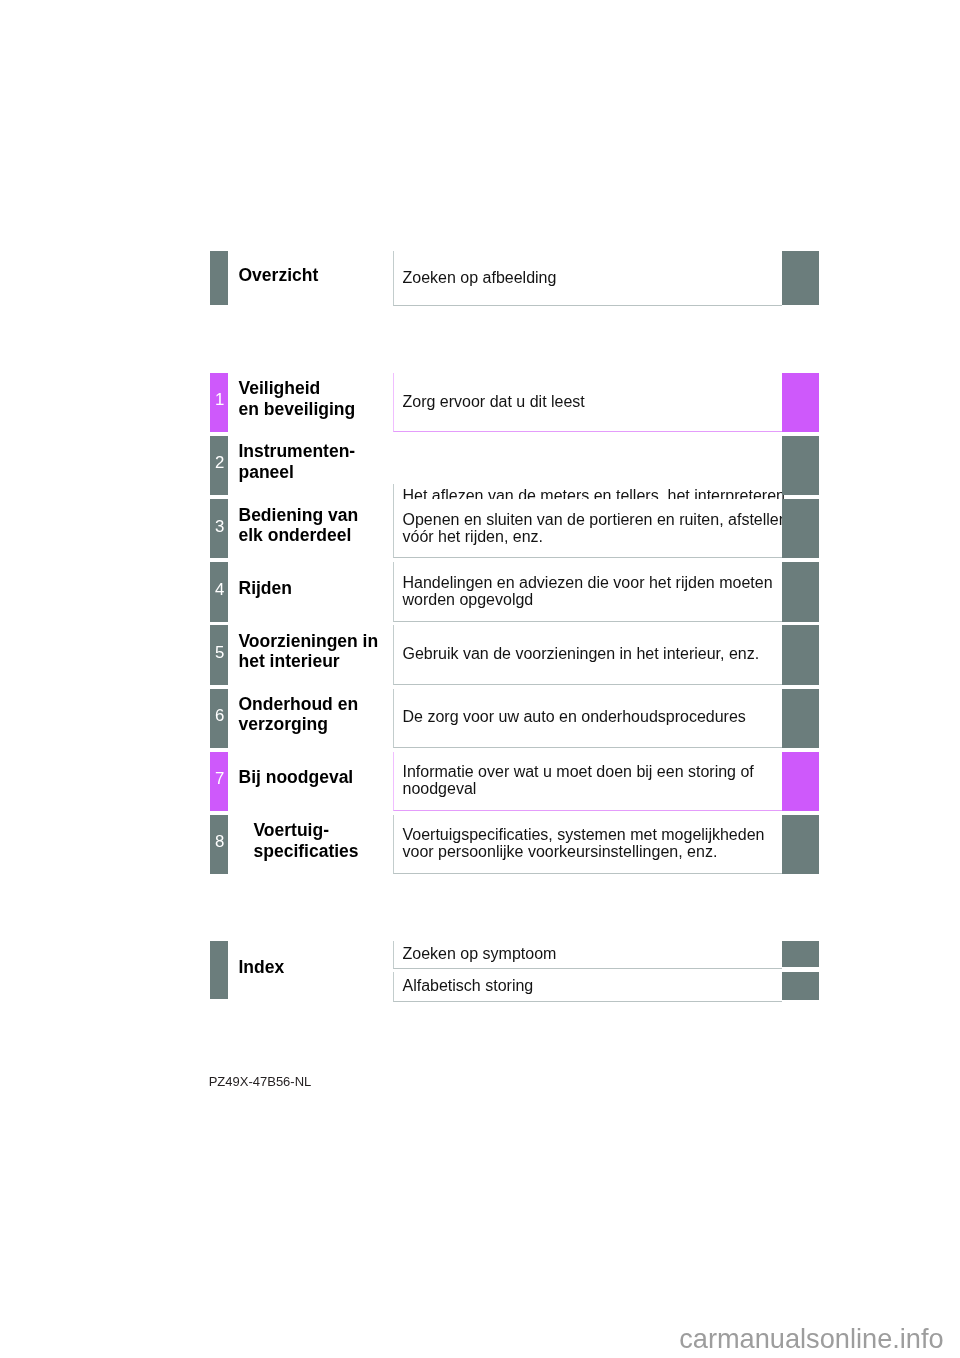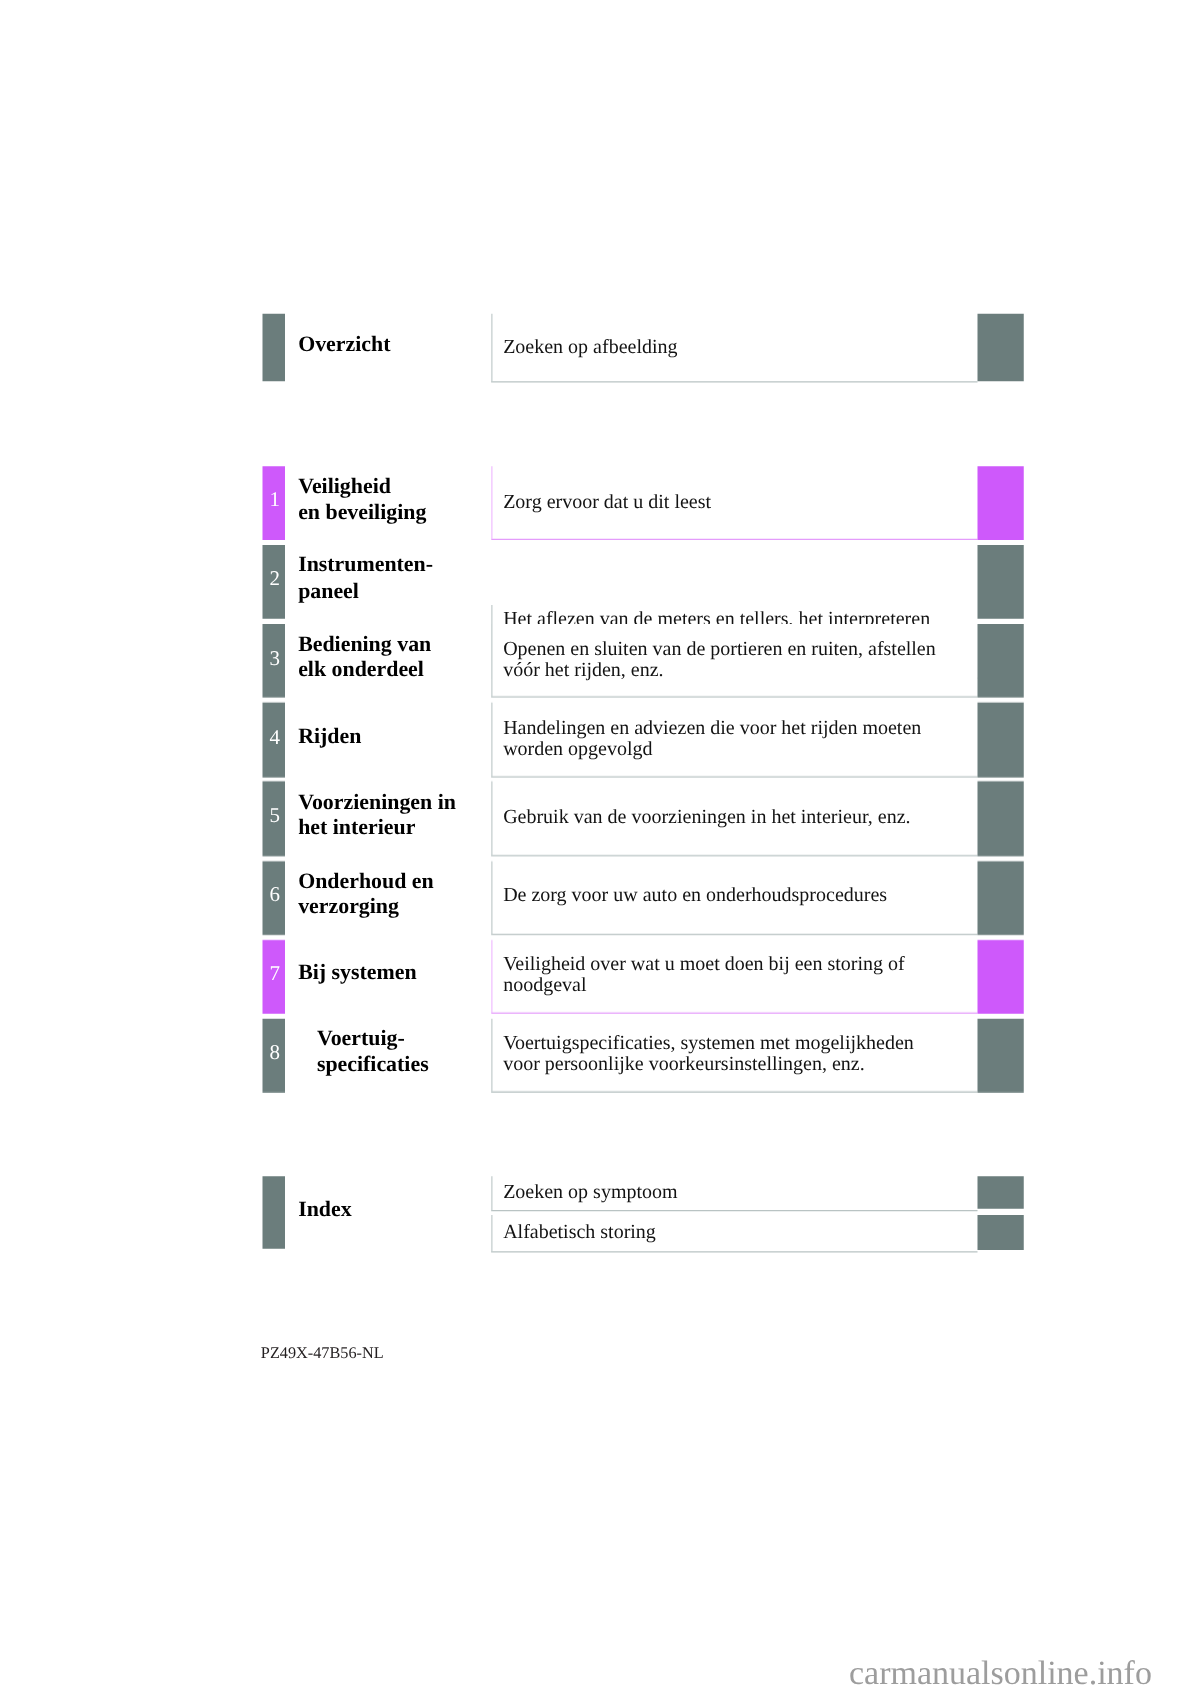--- a/index.html
+++ b/index.html
@@ -12,7 +12,7 @@
     position:relative;
     overflow:hidden;
   }
-  .page { position:absolute; left:0; top:0; width:960px; height:1358px;font-family:Liberation Serif, serif; }
+  .page { position:absolute; left:0; top:0; width:960px; height:1358px; }
 
   .row { position:absolute; left:0; width:960px; }
 

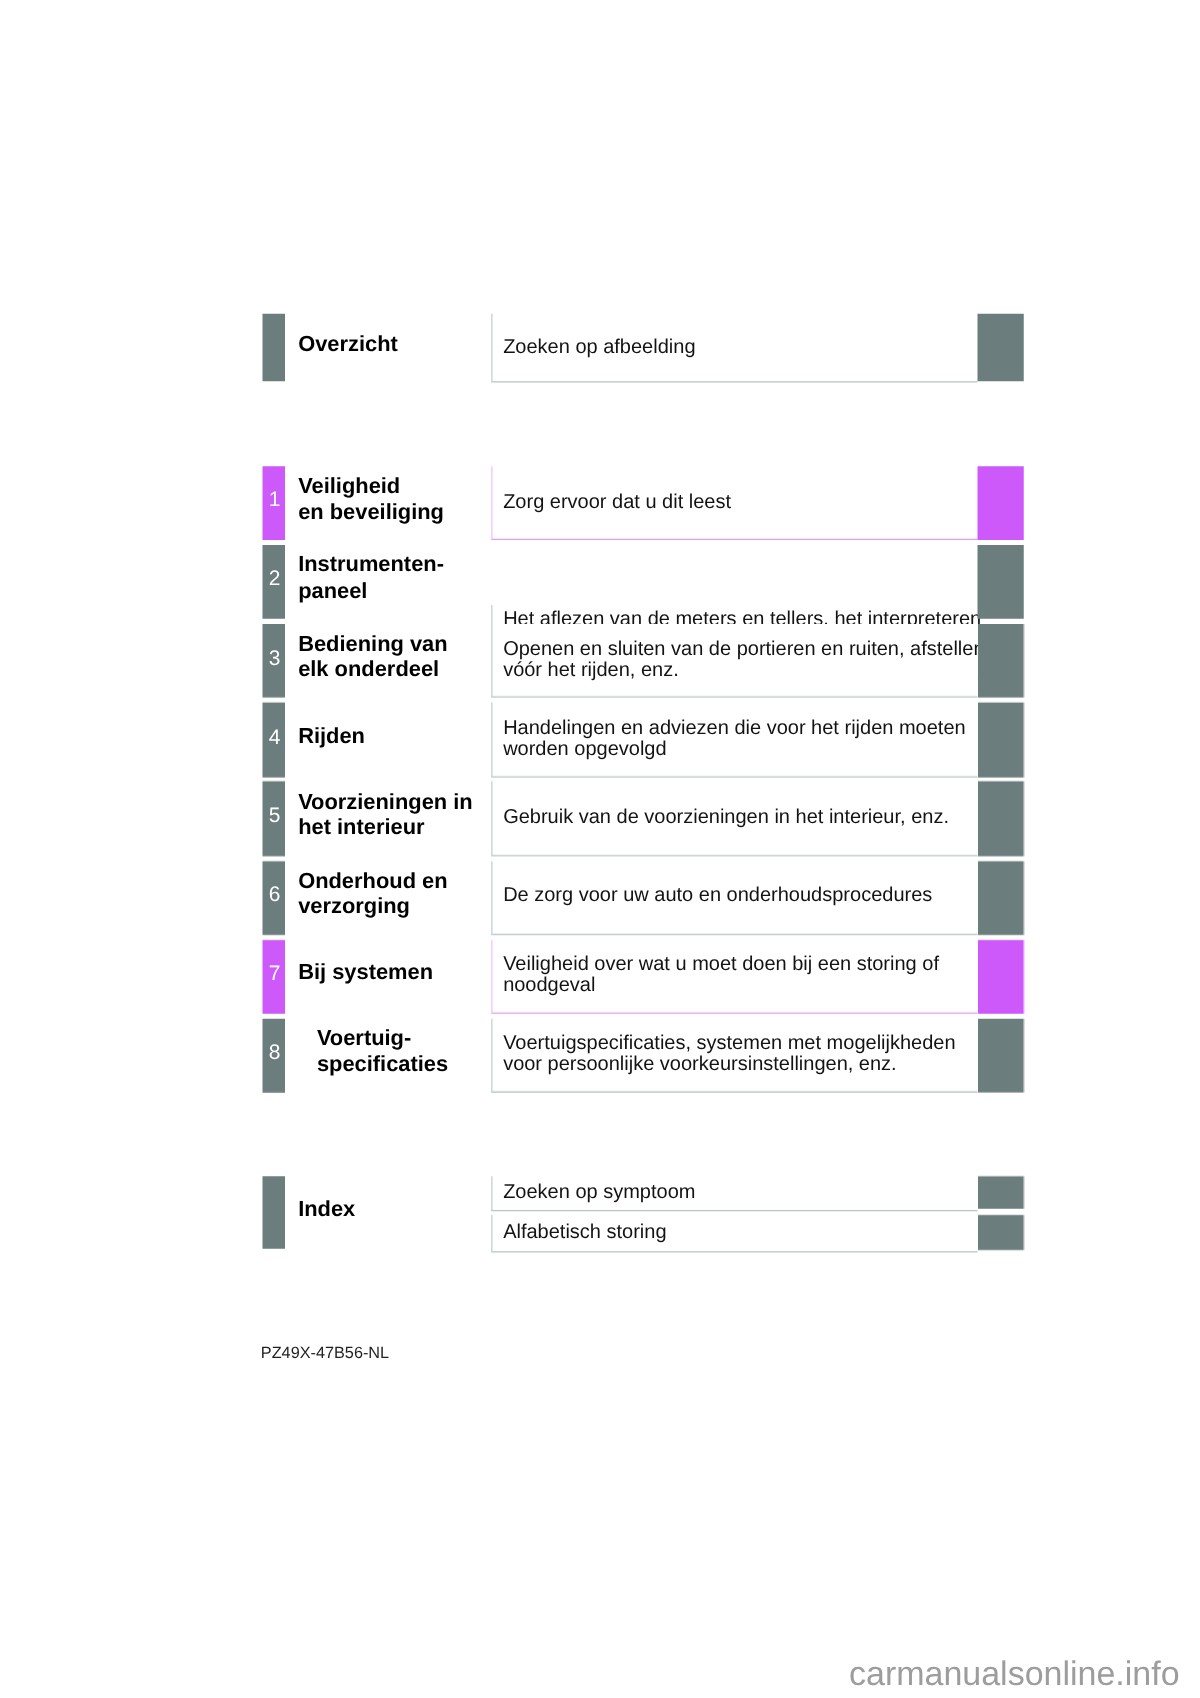--- a/index.html
+++ b/index.html
@@ -139,7 +139,7 @@
         <div class="tab hl" style="top:0;height:59.200000000000045px;">
           <span>7</span>
         </div>
-        <div class="title" style="top: 15.6031px;">Bij systemen</div>
+        <div class="title" style="top: 15.6031px;">Bij noodgeval</div>
         <div class="desc hl" style="top:0;height:59.200000000000045px;">
           <span style="top: 12.4031px;">Veiligheid over wat u moet doen bij een storing of
 noodgeval</span>

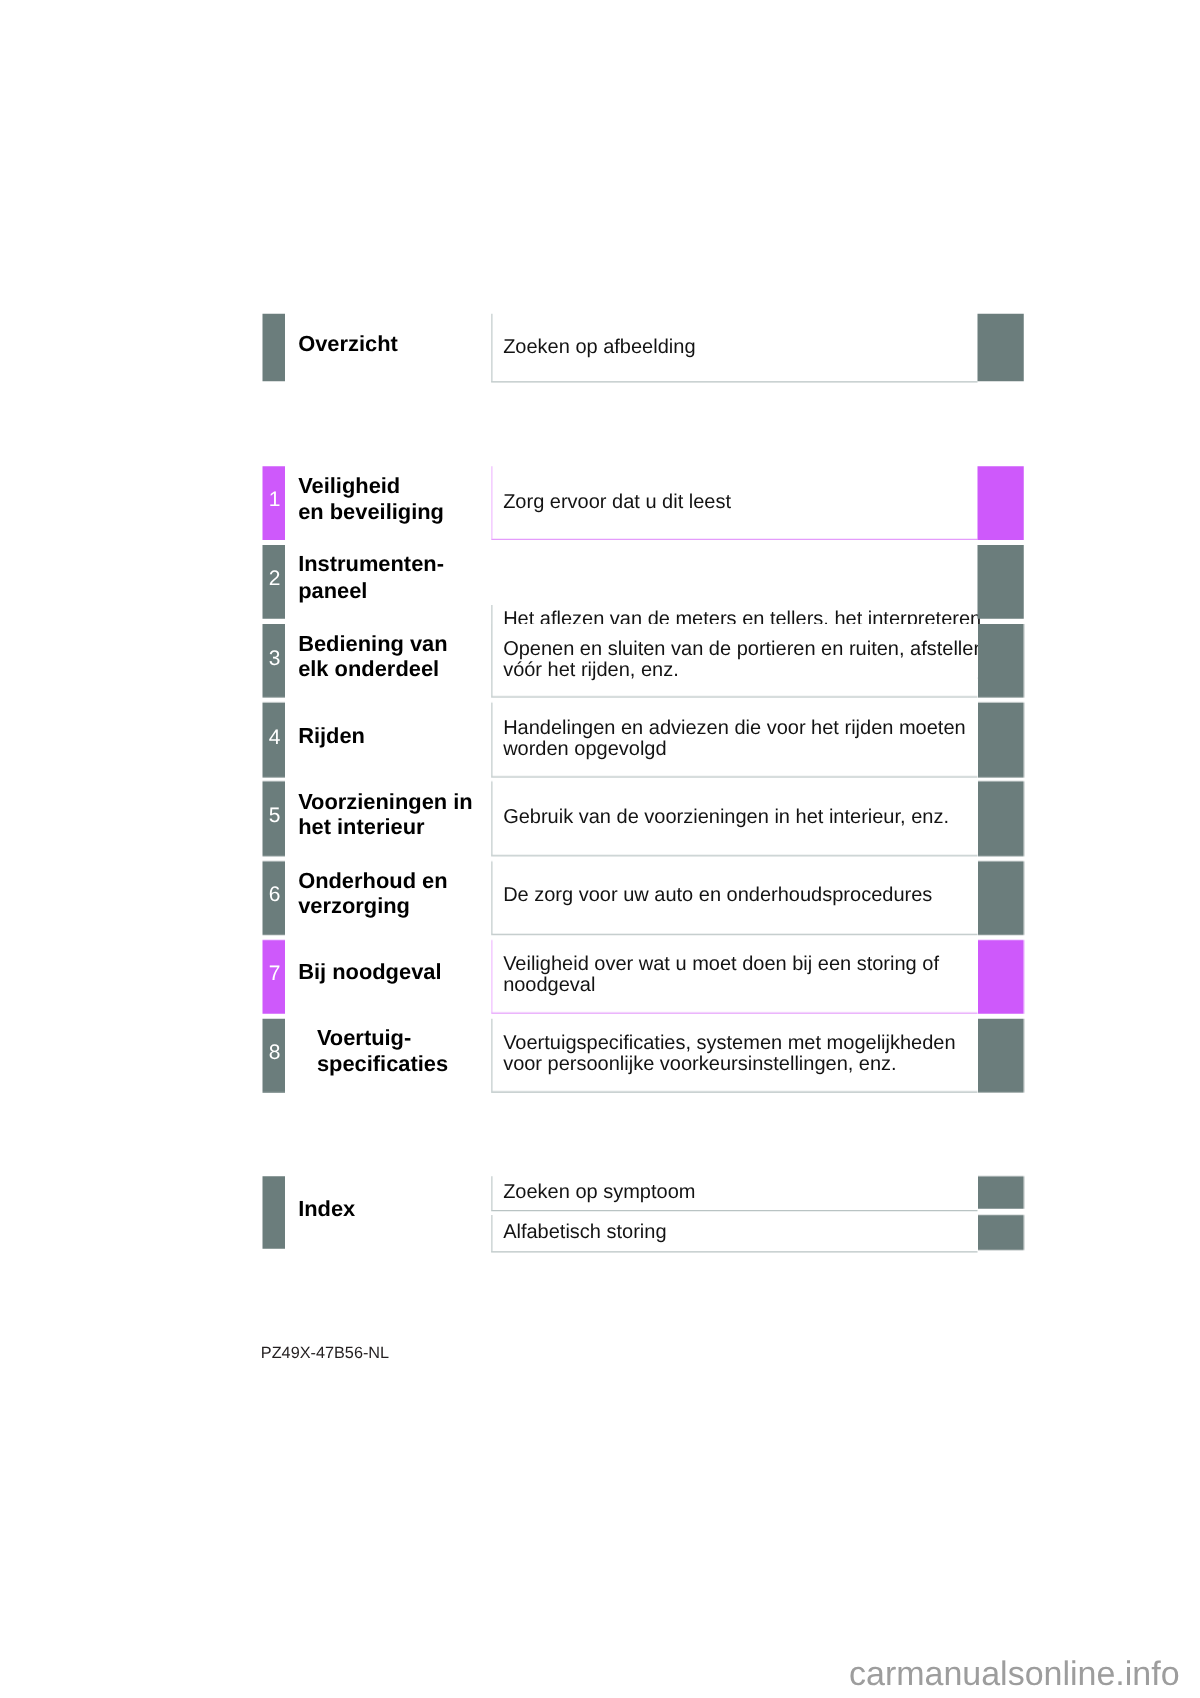--- a/index.html
+++ b/index.html
@@ -141,7 +141,7 @@
         </div>
         <div class="title" style="top: 15.6031px;">Bij noodgeval</div>
         <div class="desc hl" style="top:0;height:59.200000000000045px;">
-          <span style="top: 12.4031px;">Veiligheid over wat u moet doen bij een storing of
+          <span style="top: 12.4031px;">Informatie over wat u moet doen bij een storing of
 noodgeval</span>
         </div>
         <div class="block hl" style="top:0;height:59.200000000000045px;"></div>

